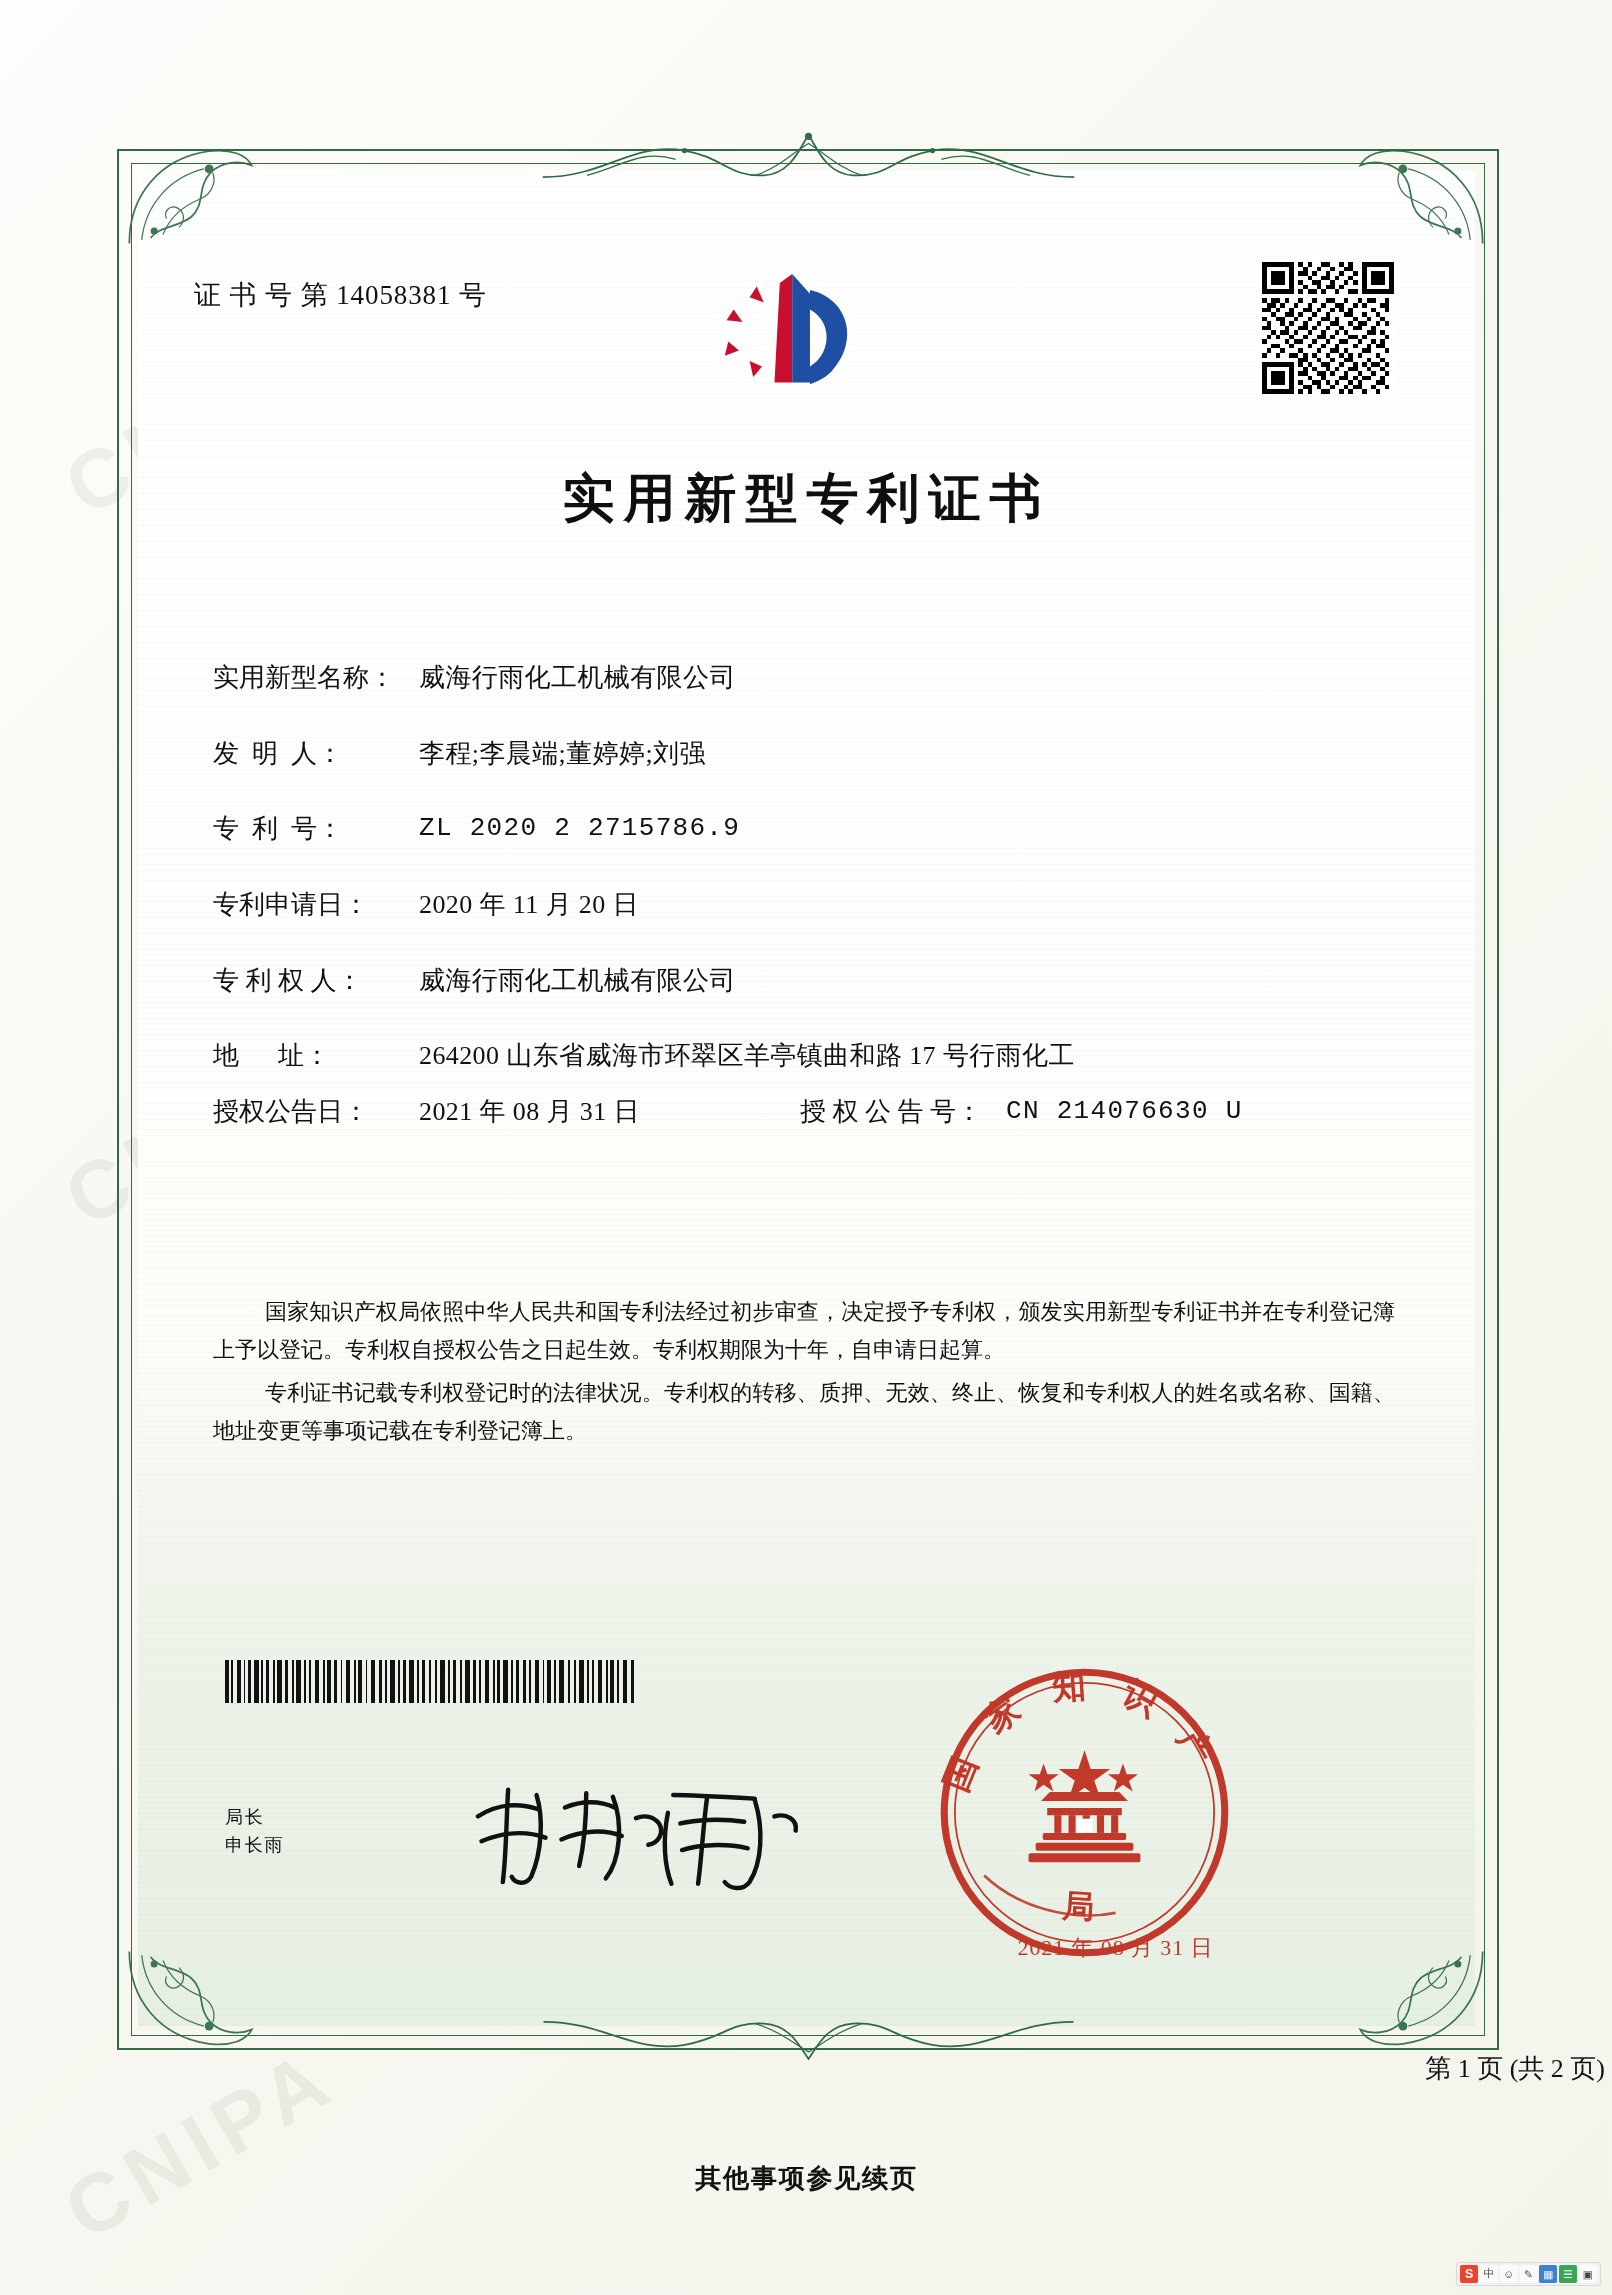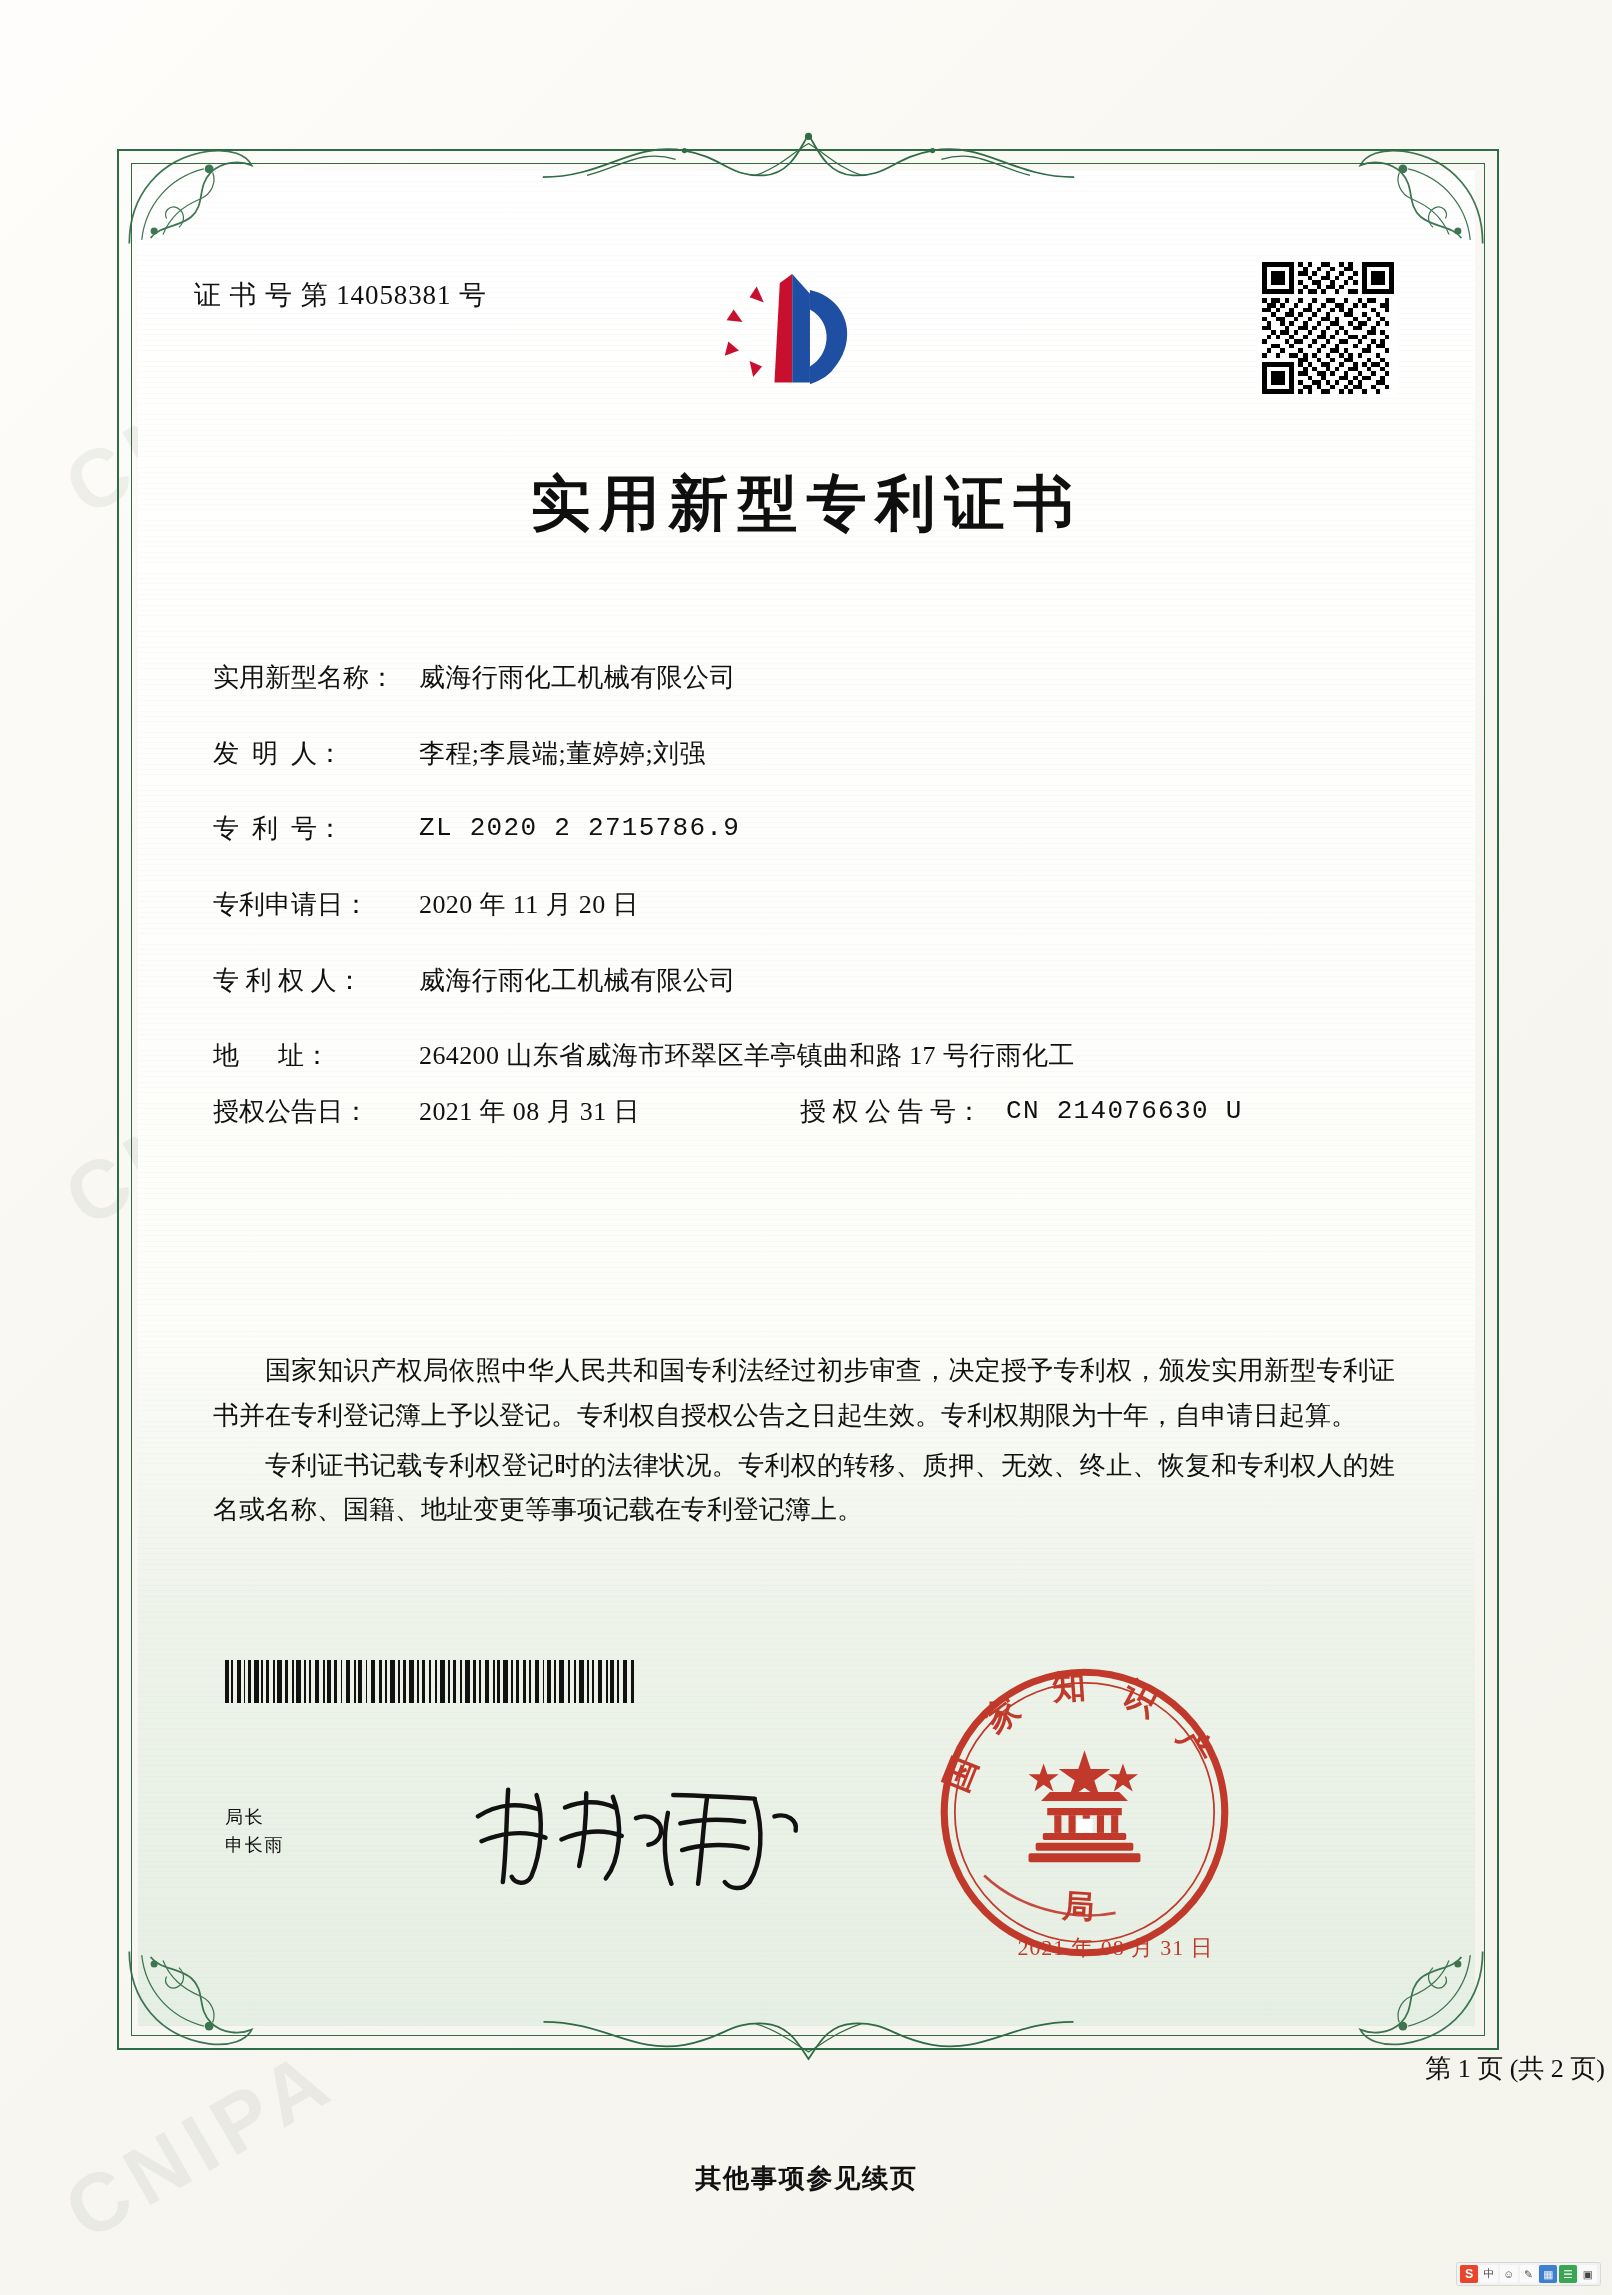--- a/index.html
+++ b/index.html
@@ -112,7 +112,7 @@
     position: absolute;
     left: 0; right: 0; top: 464px;
     text-align: center;
-    font-size: 60px;
+    font-size: 52px;
     font-weight: bold;
     letter-spacing: 9px;
     color: #0f0f0f;

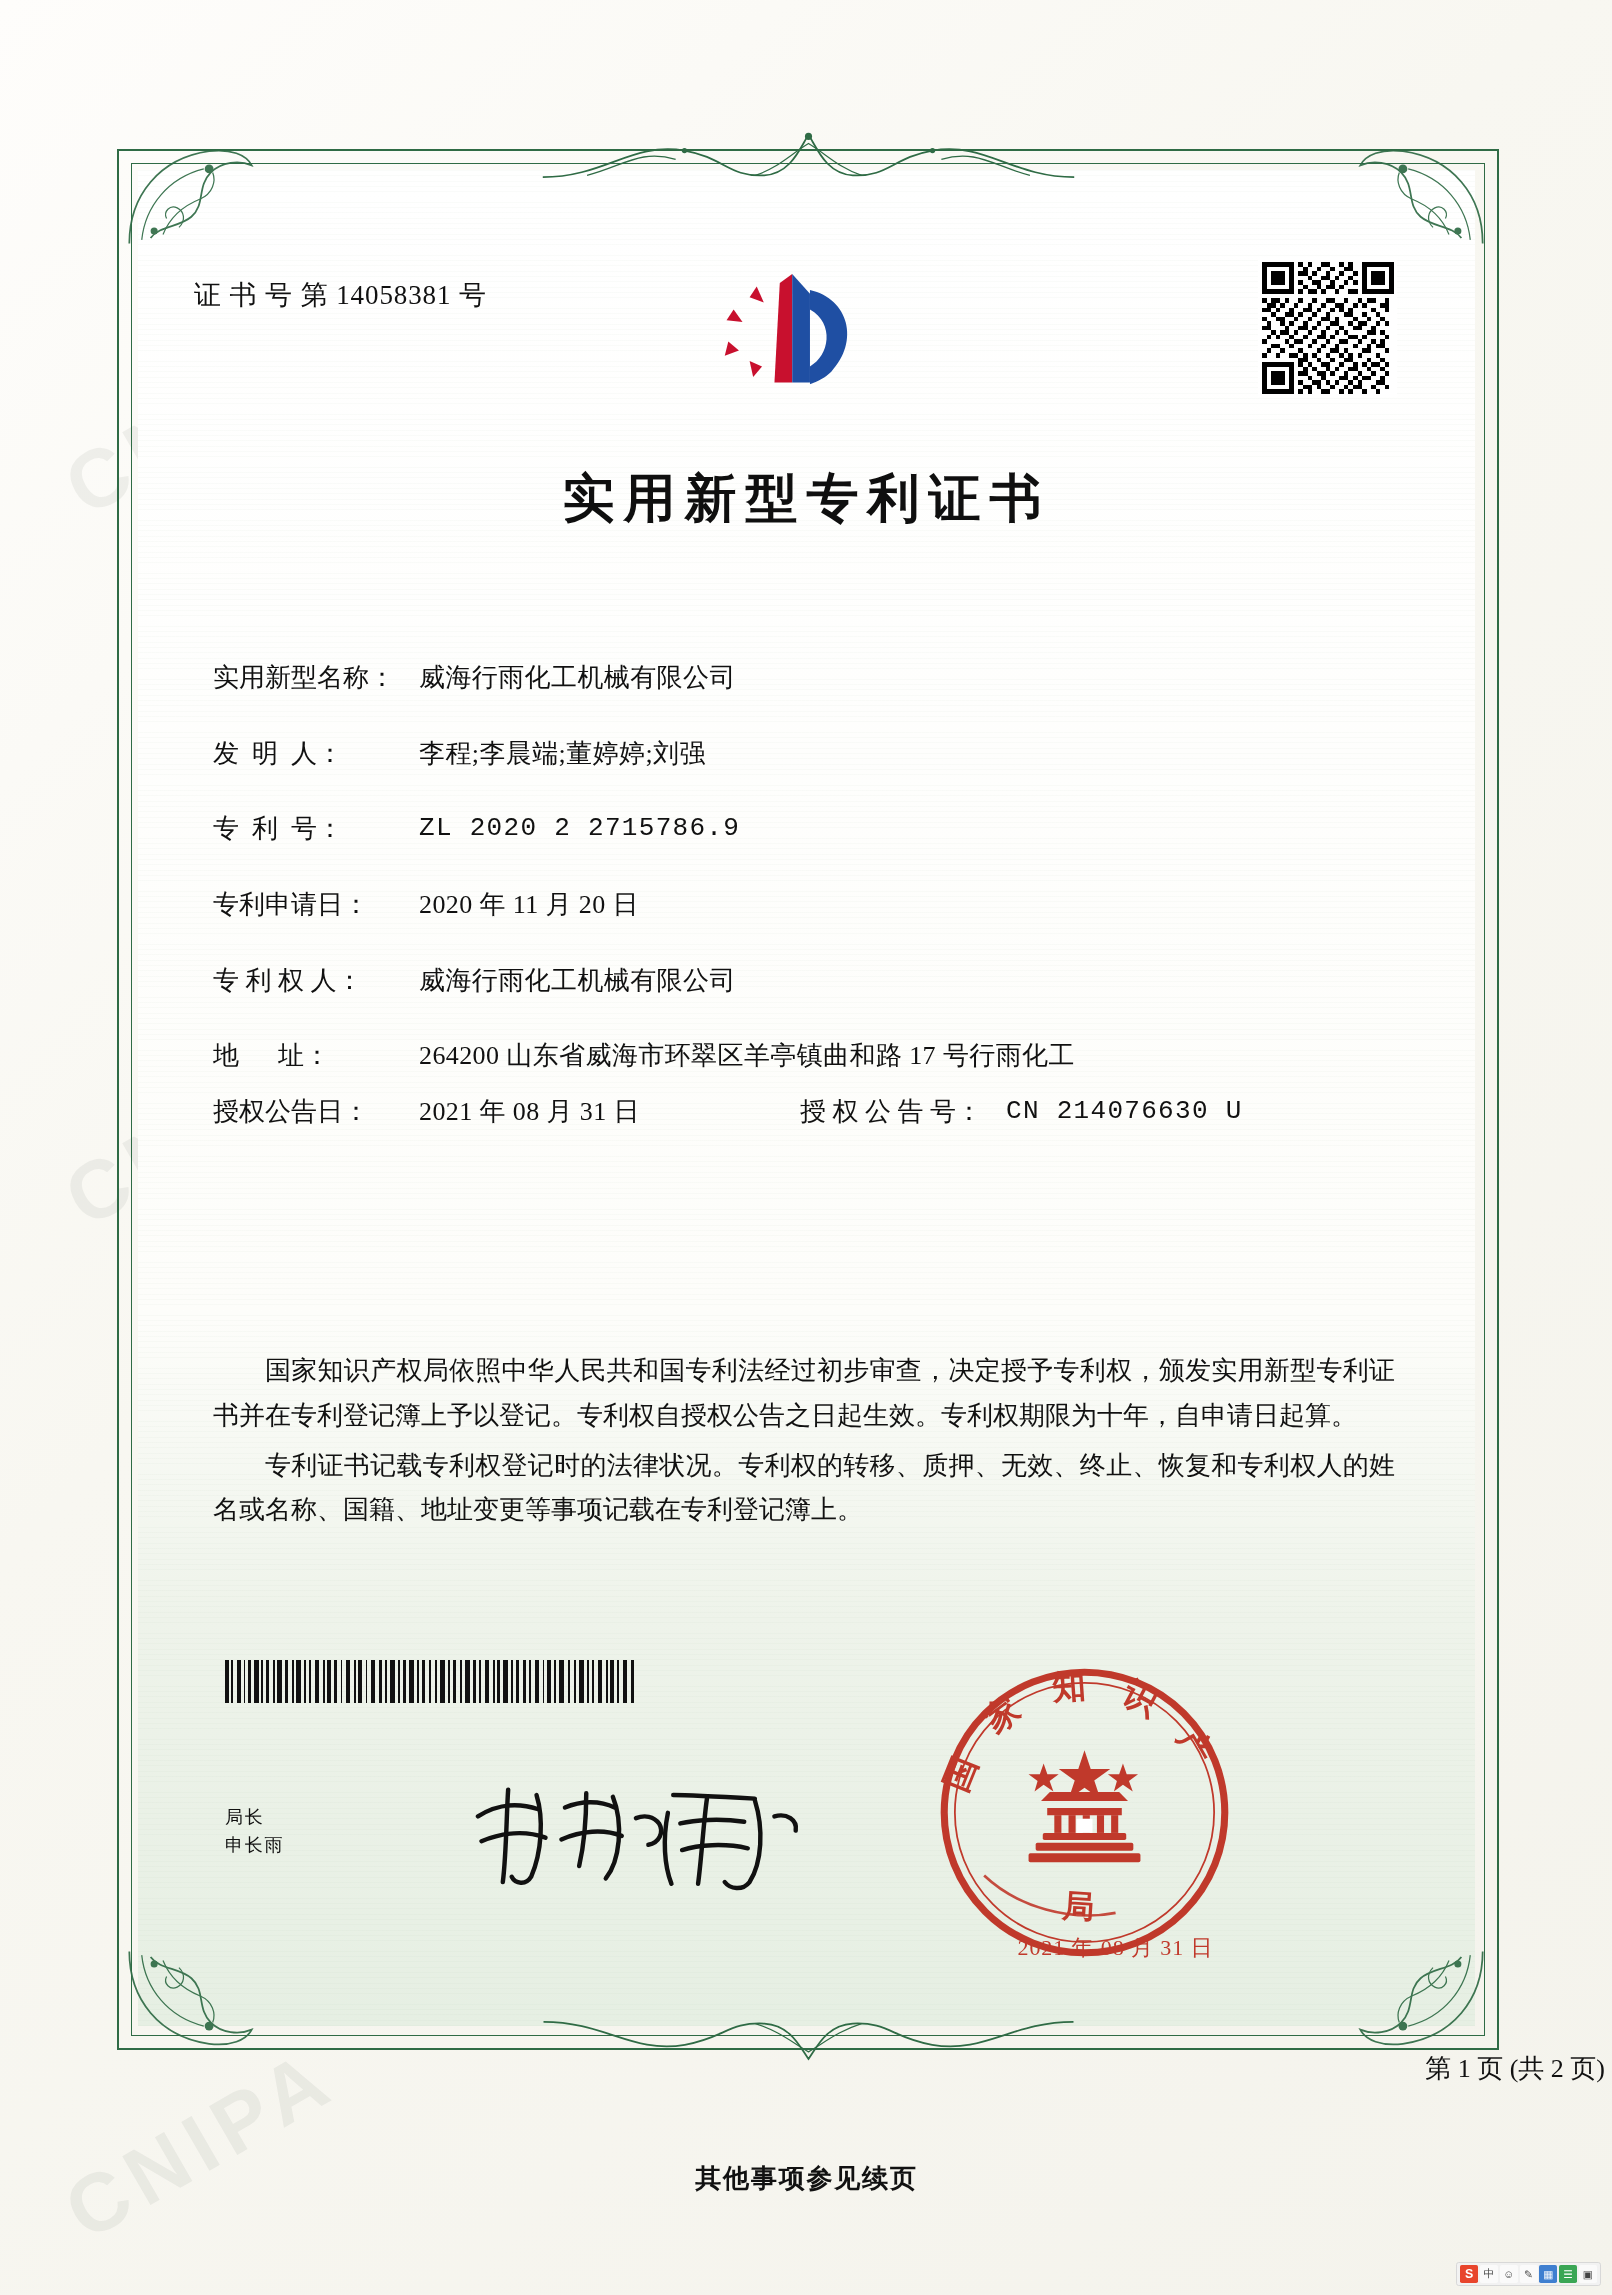--- a/index.html
+++ b/index.html
@@ -152,9 +152,9 @@
   
   .paras {
     position: absolute;
-    left: 213px; top: 1349px;
+    left: 213px; top: 1293px;
     width: 1182px;
-    font-size: 26px;
+    font-size: 22px;
     line-height: 1.72;
     color: #111;
     text-align: justify;

